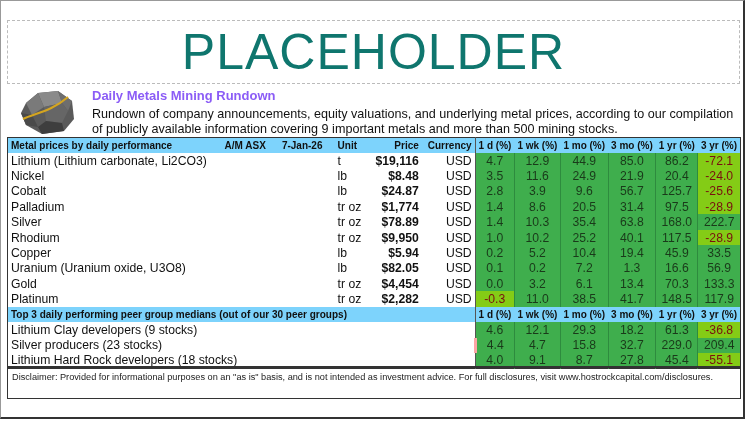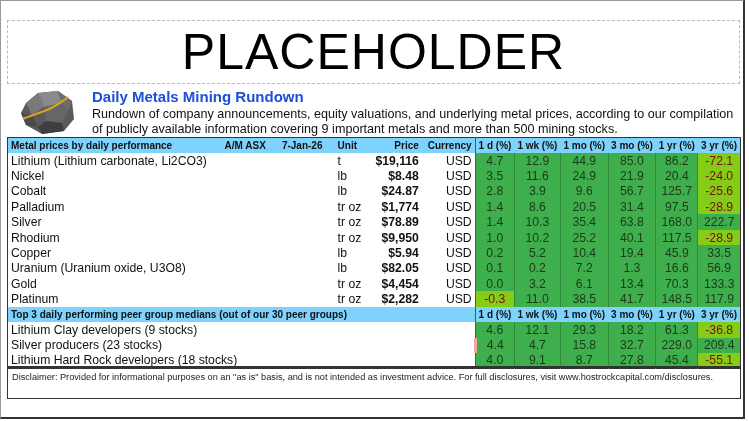--- a/index.html
+++ b/index.html
@@ -7,7 +7,7 @@
   body { font-family: "Liberation Sans", sans-serif; color: #111; position: relative; }
   .frame { position: absolute; left: 0; top: 0; width: 745px; height: 419px; border: 2px solid #333; border-left: 1px solid #999; border-top: 1px solid #999; }
   .placeholder { position: absolute; left: 7px; top: 20px; width: 733px; height: 64px; border: 1px dashed #bbb; display: flex; align-items: center; justify-content: center; }
-  .placeholder span { font-size: 50px; color: #000000; letter-spacing: 1px; font-weight: 300; }
+  .placeholder span { font-size: 50px; color: #0f766e; letter-spacing: 1px; font-weight: 300; }
   .logo { position: absolute; left: 18px; top: 89px; width: 58px; height: 46px; }
   .title { position: absolute; left: 92px; top: 88px; font-size: 15px; font-weight: bold; color: #1d4ed8; }
   .subtitle { position: absolute; left: 92px; top: 107px; width: 650px; font-size: 12.6px; line-height: 15px; color: #111; }

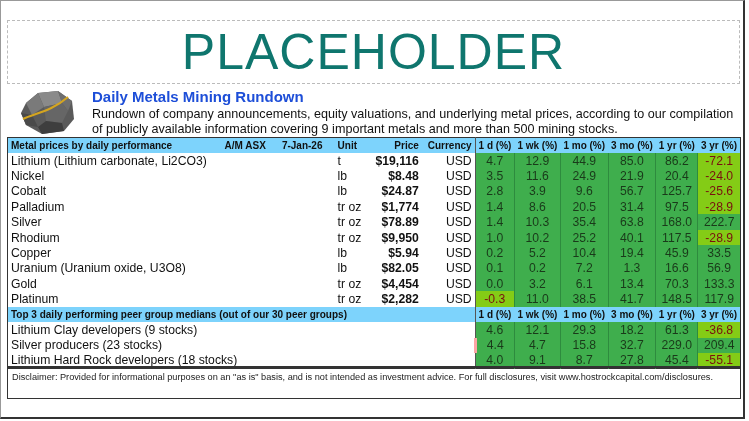--- a/index.html
+++ b/index.html
@@ -9,7 +9,7 @@
   .placeholder { position: absolute; left: 7px; top: 20px; width: 733px; height: 64px; border: 1px dashed #bbb; display: flex; align-items: center; justify-content: center; }
   .placeholder span { font-size: 50px; color: #0f766e; letter-spacing: 1px; font-weight: 300; }
   .logo { position: absolute; left: 18px; top: 89px; width: 58px; height: 46px; }
-  .title { position: absolute; left: 92px; top: 88px; font-size: 15px; font-weight: bold; color: #1d4ed8; }
+  .title { position: absolute; left: 92px; top: 88px; font-size: 13px; font-weight: bold; color: #8b5cf6; }
   .subtitle { position: absolute; left: 92px; top: 107px; width: 650px; font-size: 12.6px; line-height: 15px; color: #111; }
   table { position: absolute; left: 7px; top: 137px; width: 734px; border-collapse: collapse; font-size: 12.2px; }
   td, th { height: 15.4px; padding: 0 3px; white-space: nowrap; }

